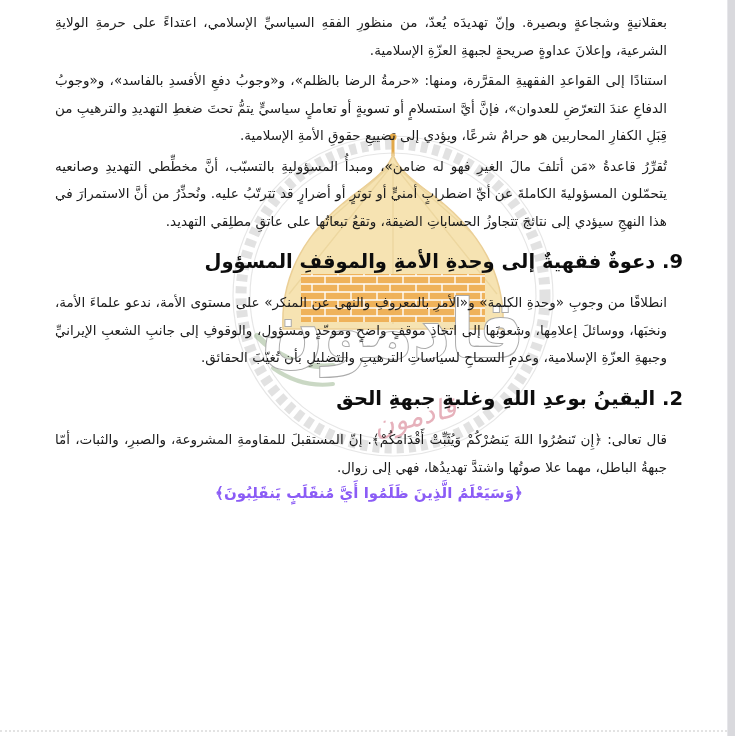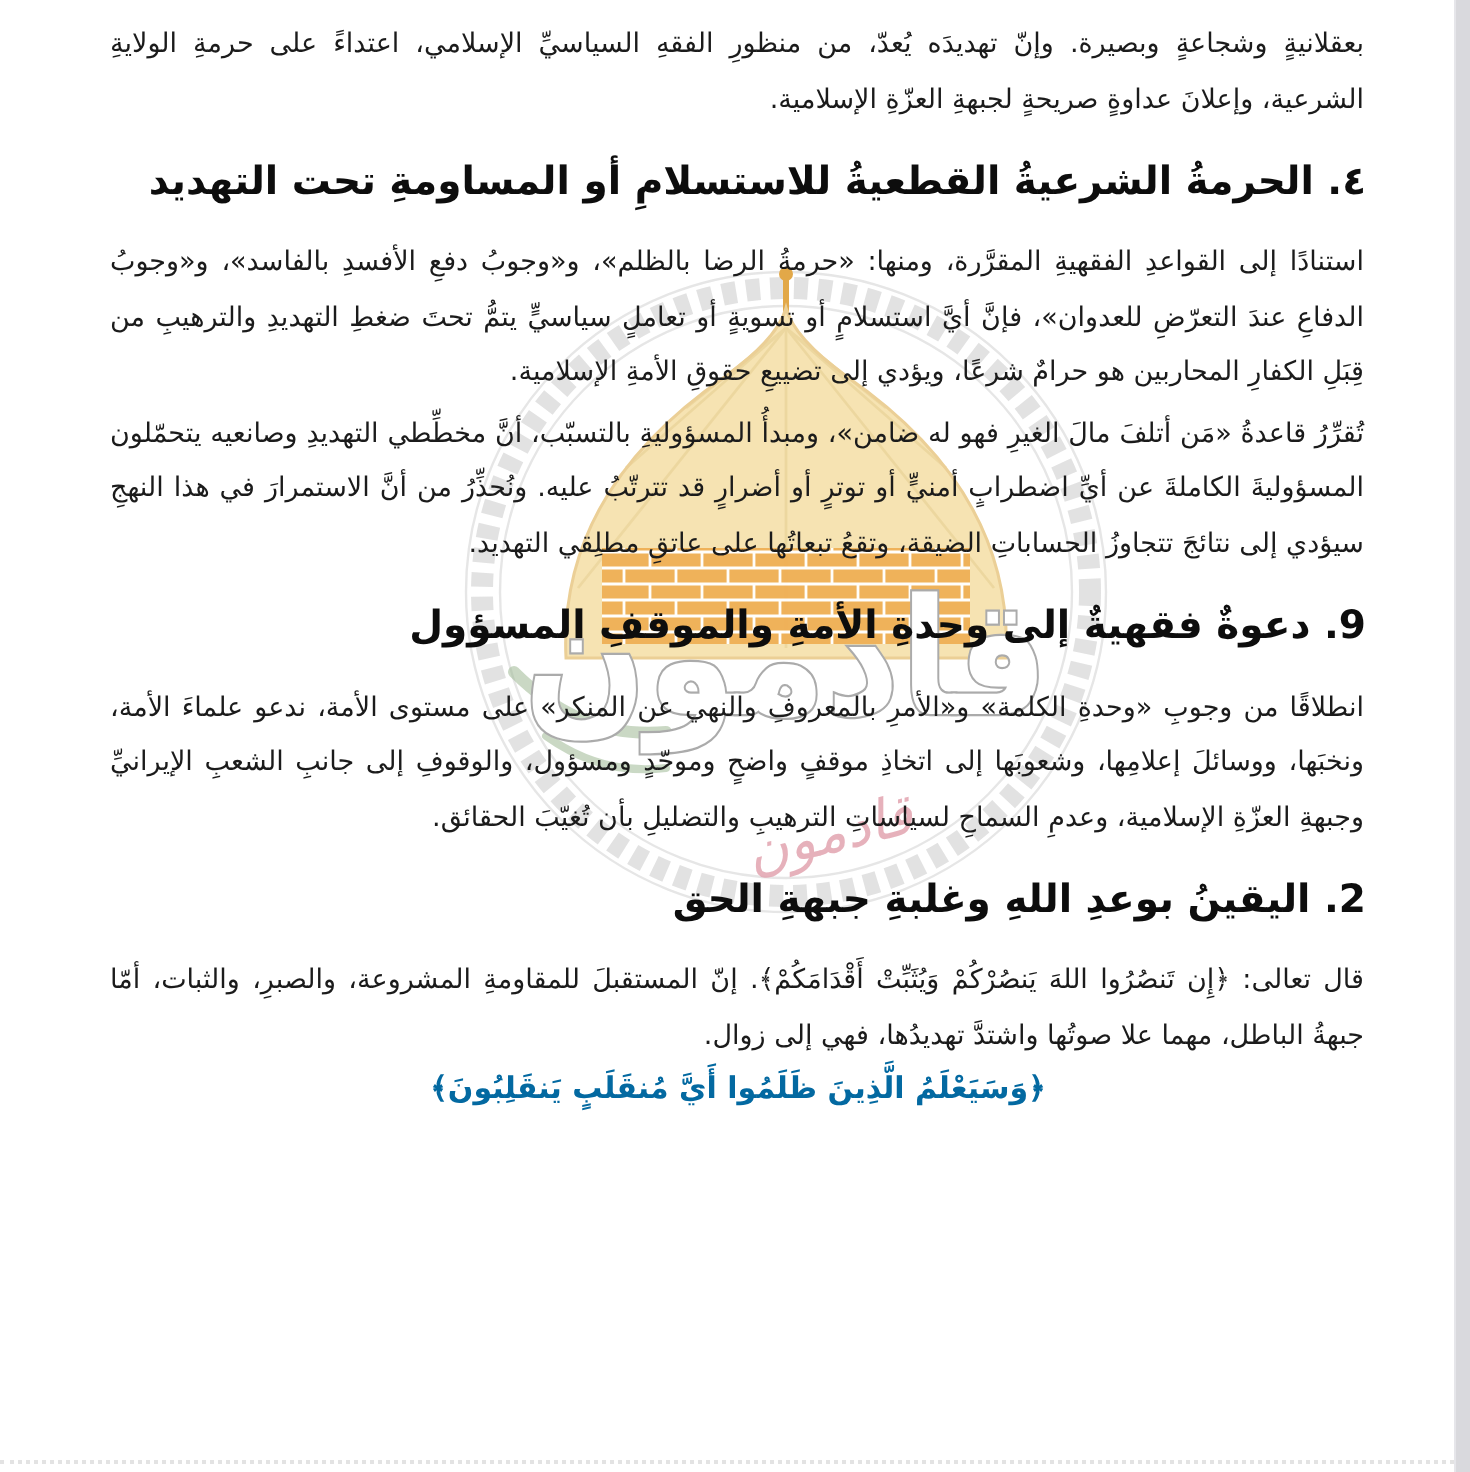--- a/index.html
+++ b/index.html
@@ -38,7 +38,7 @@
     line-height: 27.5px;
     text-align: justify;
     text-justify: inter-word;
-    margin: 0 1px 3px 0;
+    margin: 0 16px 3px 0;
     color: #1b1b1b;
   }
   h2.sec {

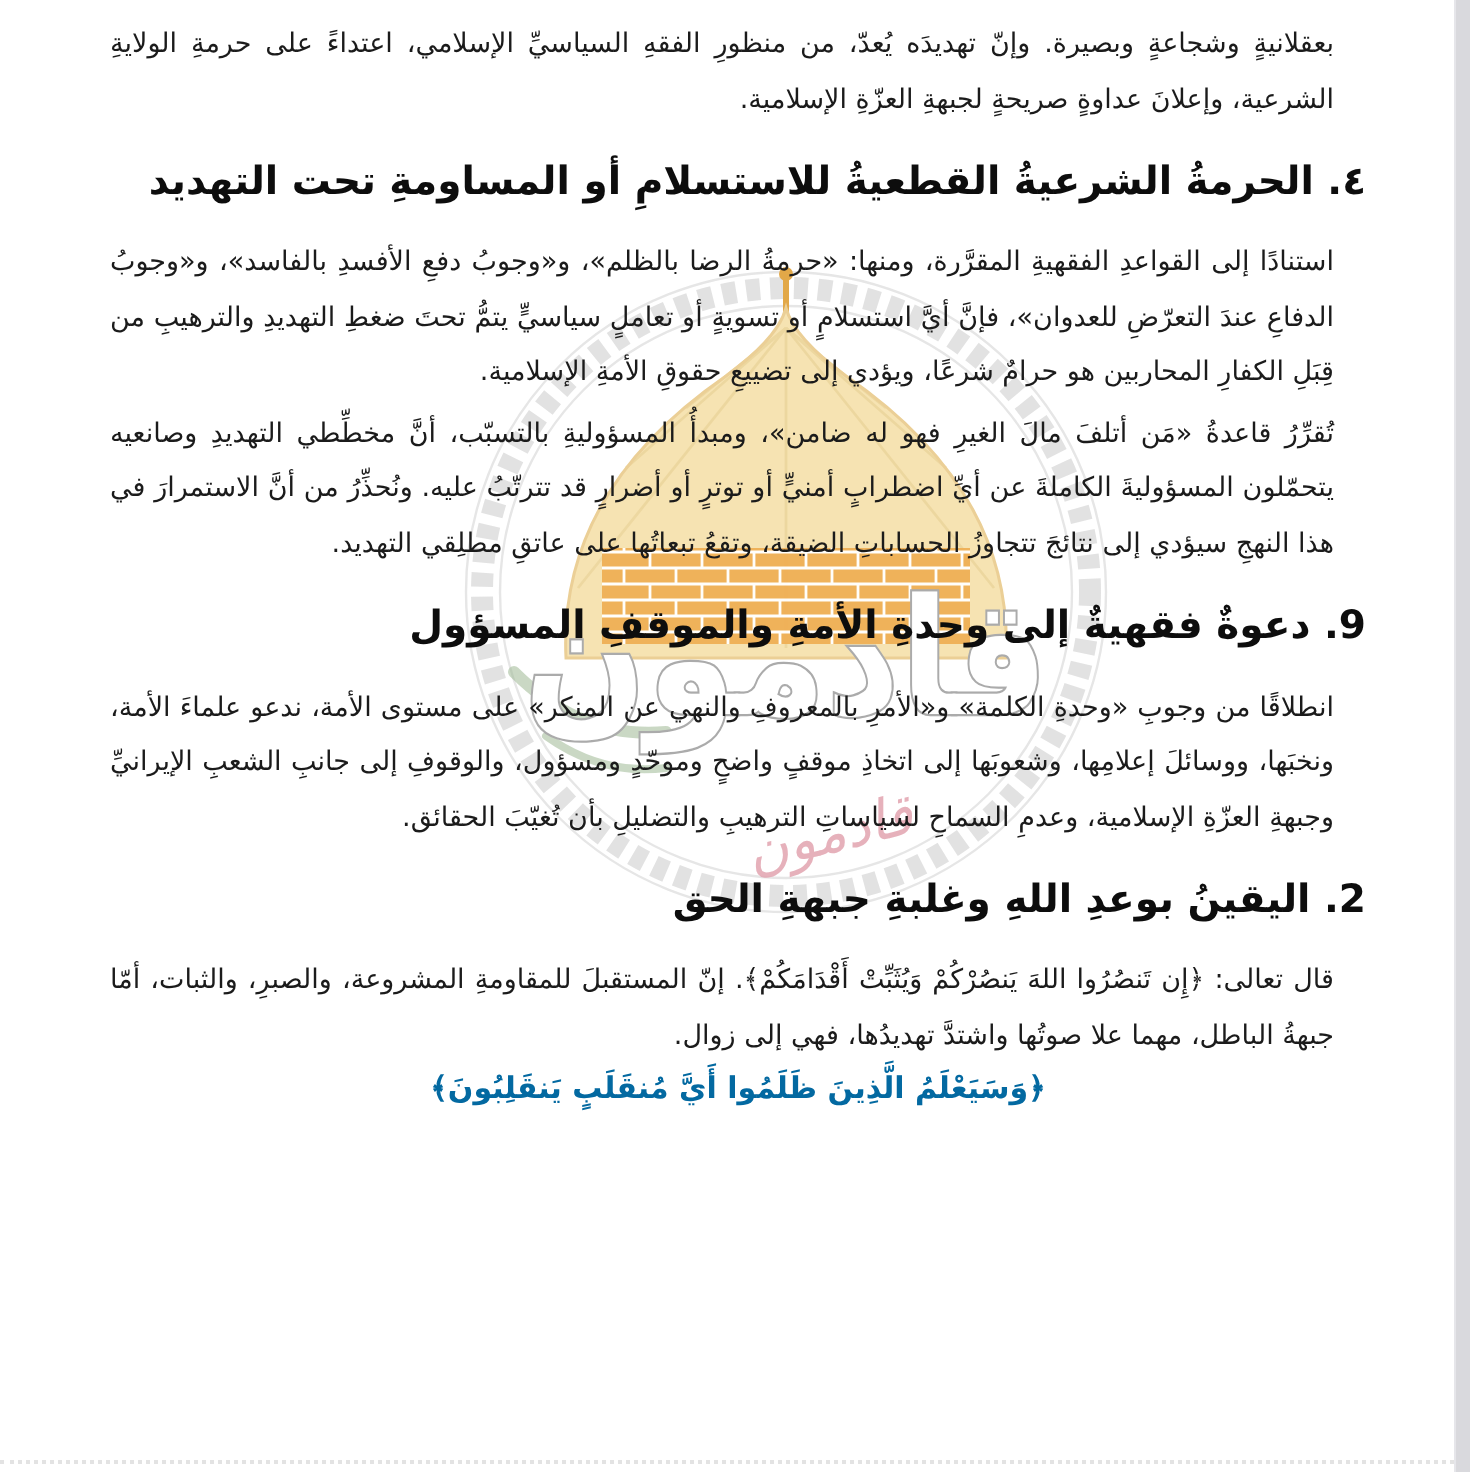--- a/index.html
+++ b/index.html
@@ -131,7 +131,6 @@
 
     <p class="body">بعقلانيةٍ وشجاعةٍ وبصيرة. وإنّ تهديدَه يُعدّ، من منظورِ الفقهِ السياسيِّ الإسلامي، اعتداءً على حرمةِ الولايةِ الشرعية، وإعلانَ عداوةٍ صريحةٍ لجبهةِ العزّةِ الإسلامية.</p>
 
-    <h2 class="sec">٤. الحرمةُ الشرعيةُ القطعيةُ للاستسلامِ أو المساومةِ تحت التهديد</h2>
     <p class="body">استنادًا إلى القواعدِ الفقهيةِ المقرَّرة، ومنها: «حرمةُ الرضا بالظلم»، و«وجوبُ دفعِ الأفسدِ بالفاسد»، و«وجوبُ الدفاعِ عندَ التعرّضِ للعدوان»، فإنَّ أيَّ استسلامٍ أو تسويةٍ أو تعاملٍ سياسيٍّ يتمُّ تحتَ ضغطِ التهديدِ والترهيبِ من قِبَلِ الكفارِ المحاربين هو حرامٌ شرعًا، ويؤدي إلى تضييعِ حقوقِ الأمةِ الإسلامية.</p>
 
     <p class="body">تُقرِّرُ قاعدةُ «مَن أتلفَ مالَ الغيرِ فهو له ضامن»، ومبدأُ المسؤوليةِ بالتسبّب، أنَّ مخطِّطي التهديدِ وصانعيه يتحمّلون المسؤوليةَ الكاملةَ عن أيِّ اضطرابٍ أمنيٍّ أو توترٍ أو أضرارٍ قد تترتّبُ عليه. ونُحذِّرُ من أنَّ الاستمرارَ في هذا النهجِ سيؤدي إلى نتائجَ تتجاوزُ الحساباتِ الضيقة، وتقعُ تبعاتُها على عاتقِ مطلِقي التهديد.</p>

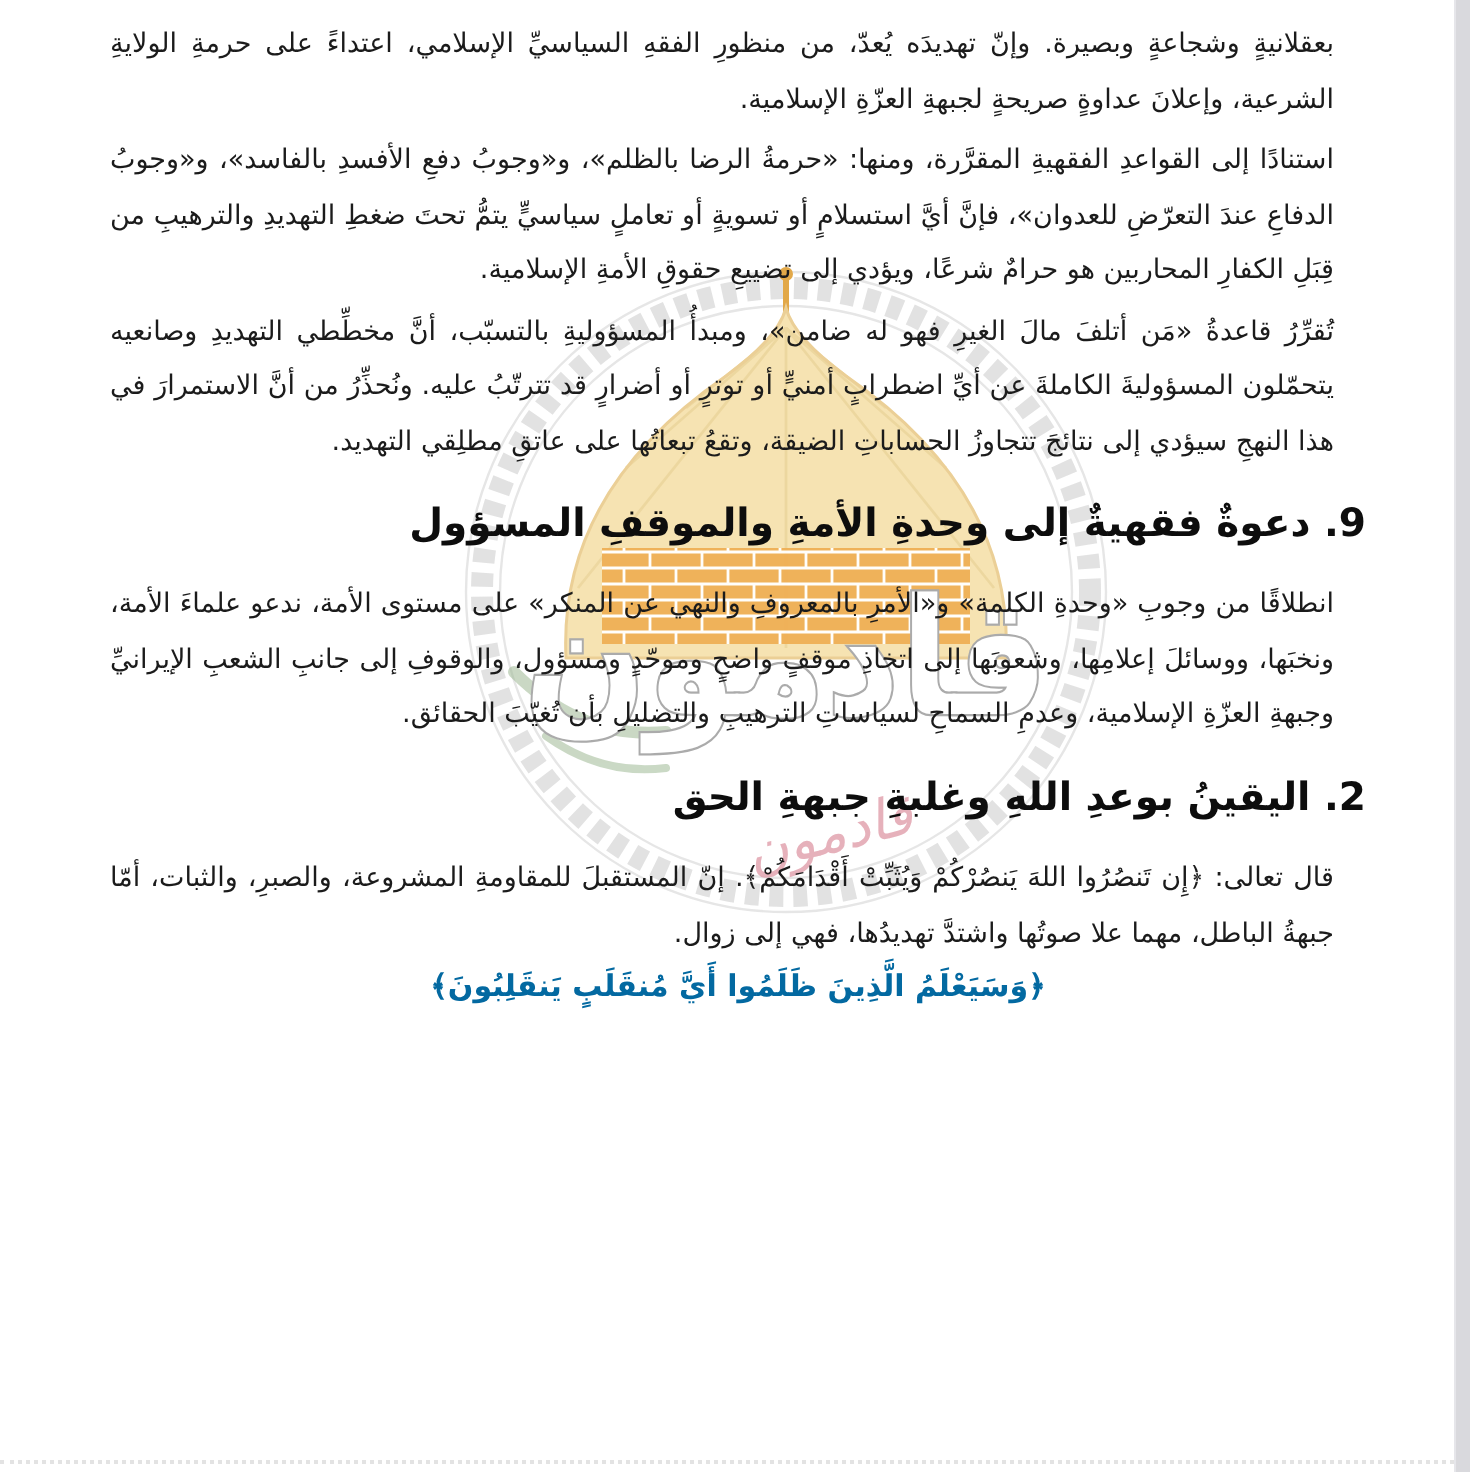--- a/index.html
+++ b/index.html
@@ -52,7 +52,7 @@
   p.center {
     text-align: center;
     font-weight: bold;
-    color: #0369a1;
+    color: #8b5cf6;
     margin: 0;
   }
   .verse   { font-size: 15px; margin-top: 24px; }

